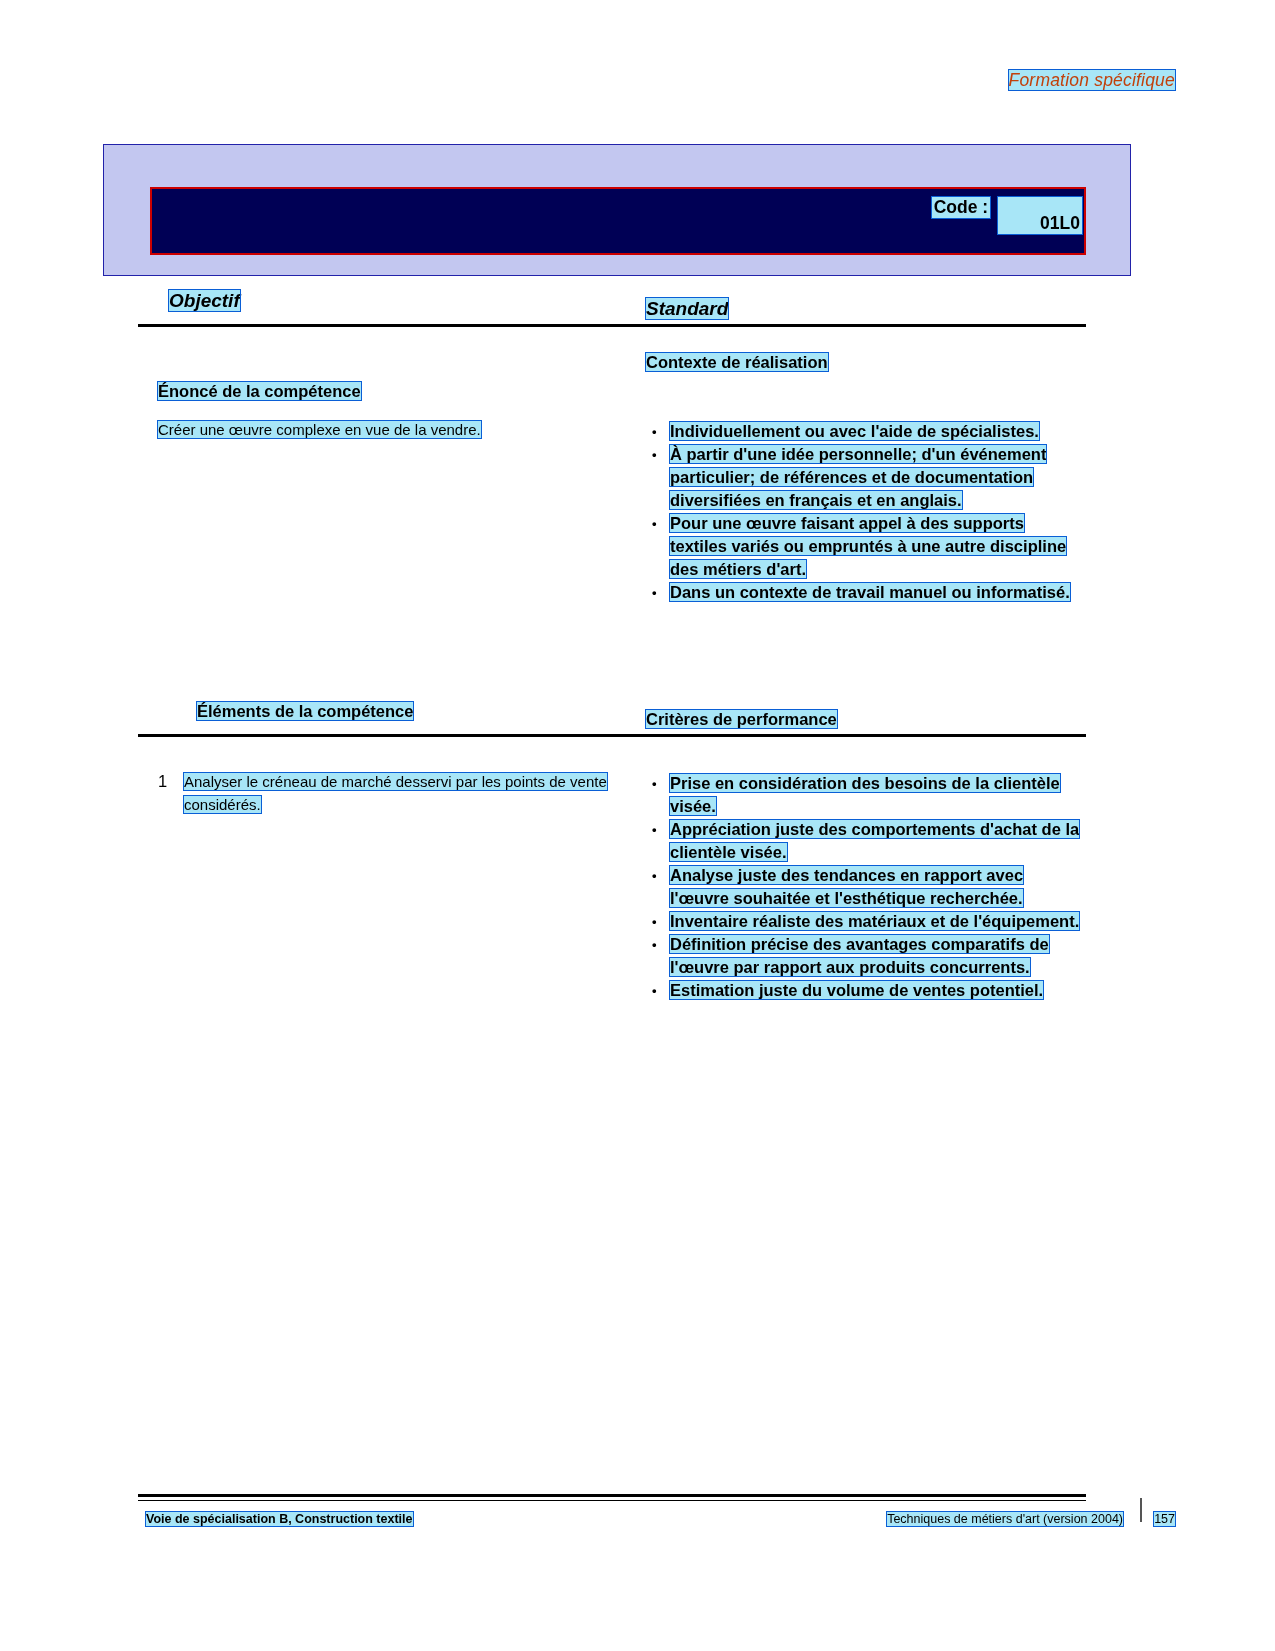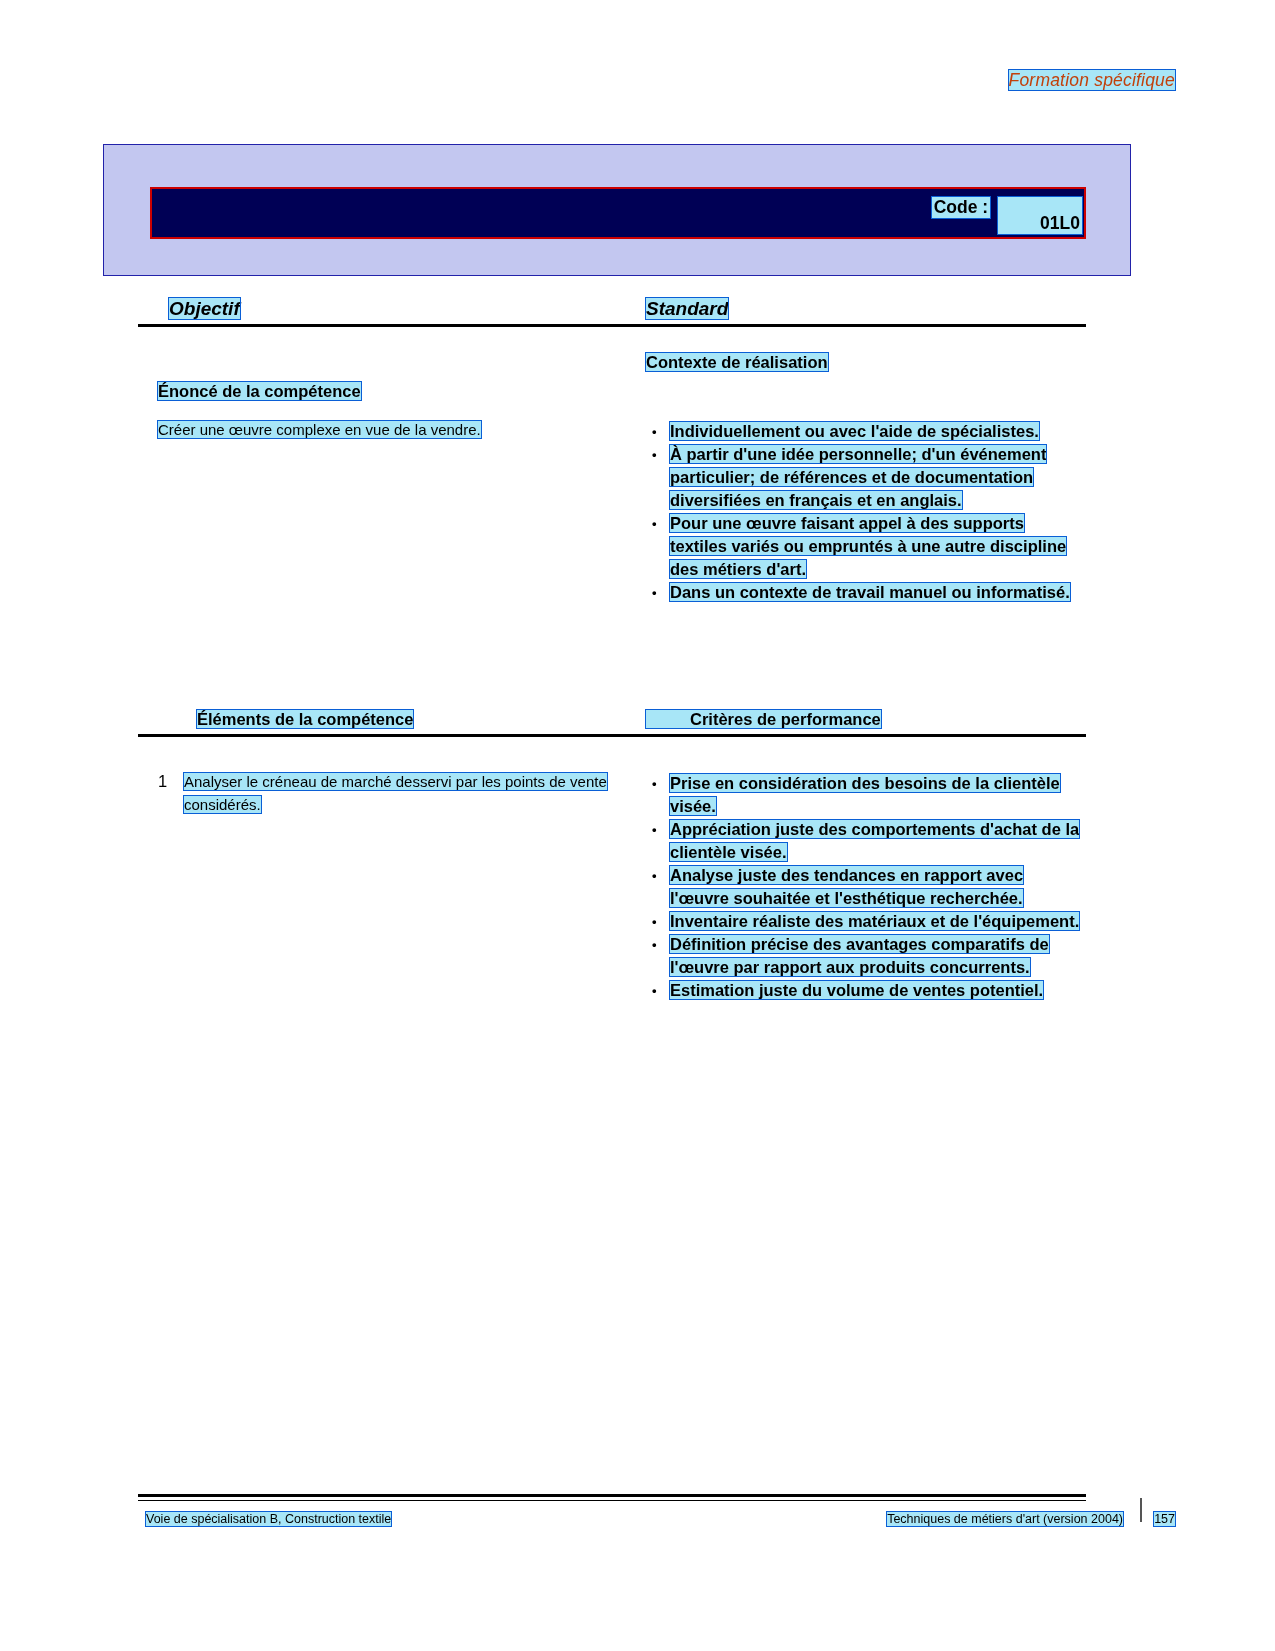--- a/index.html
+++ b/index.html
@@ -53,7 +53,7 @@
     left: 46px;
     top: 42px;
     width: 936px;
-    height: 52px;
+    height: 68px;
     background: #000055;
     border: 2px solid #cc0000;
     box-sizing: border-box;

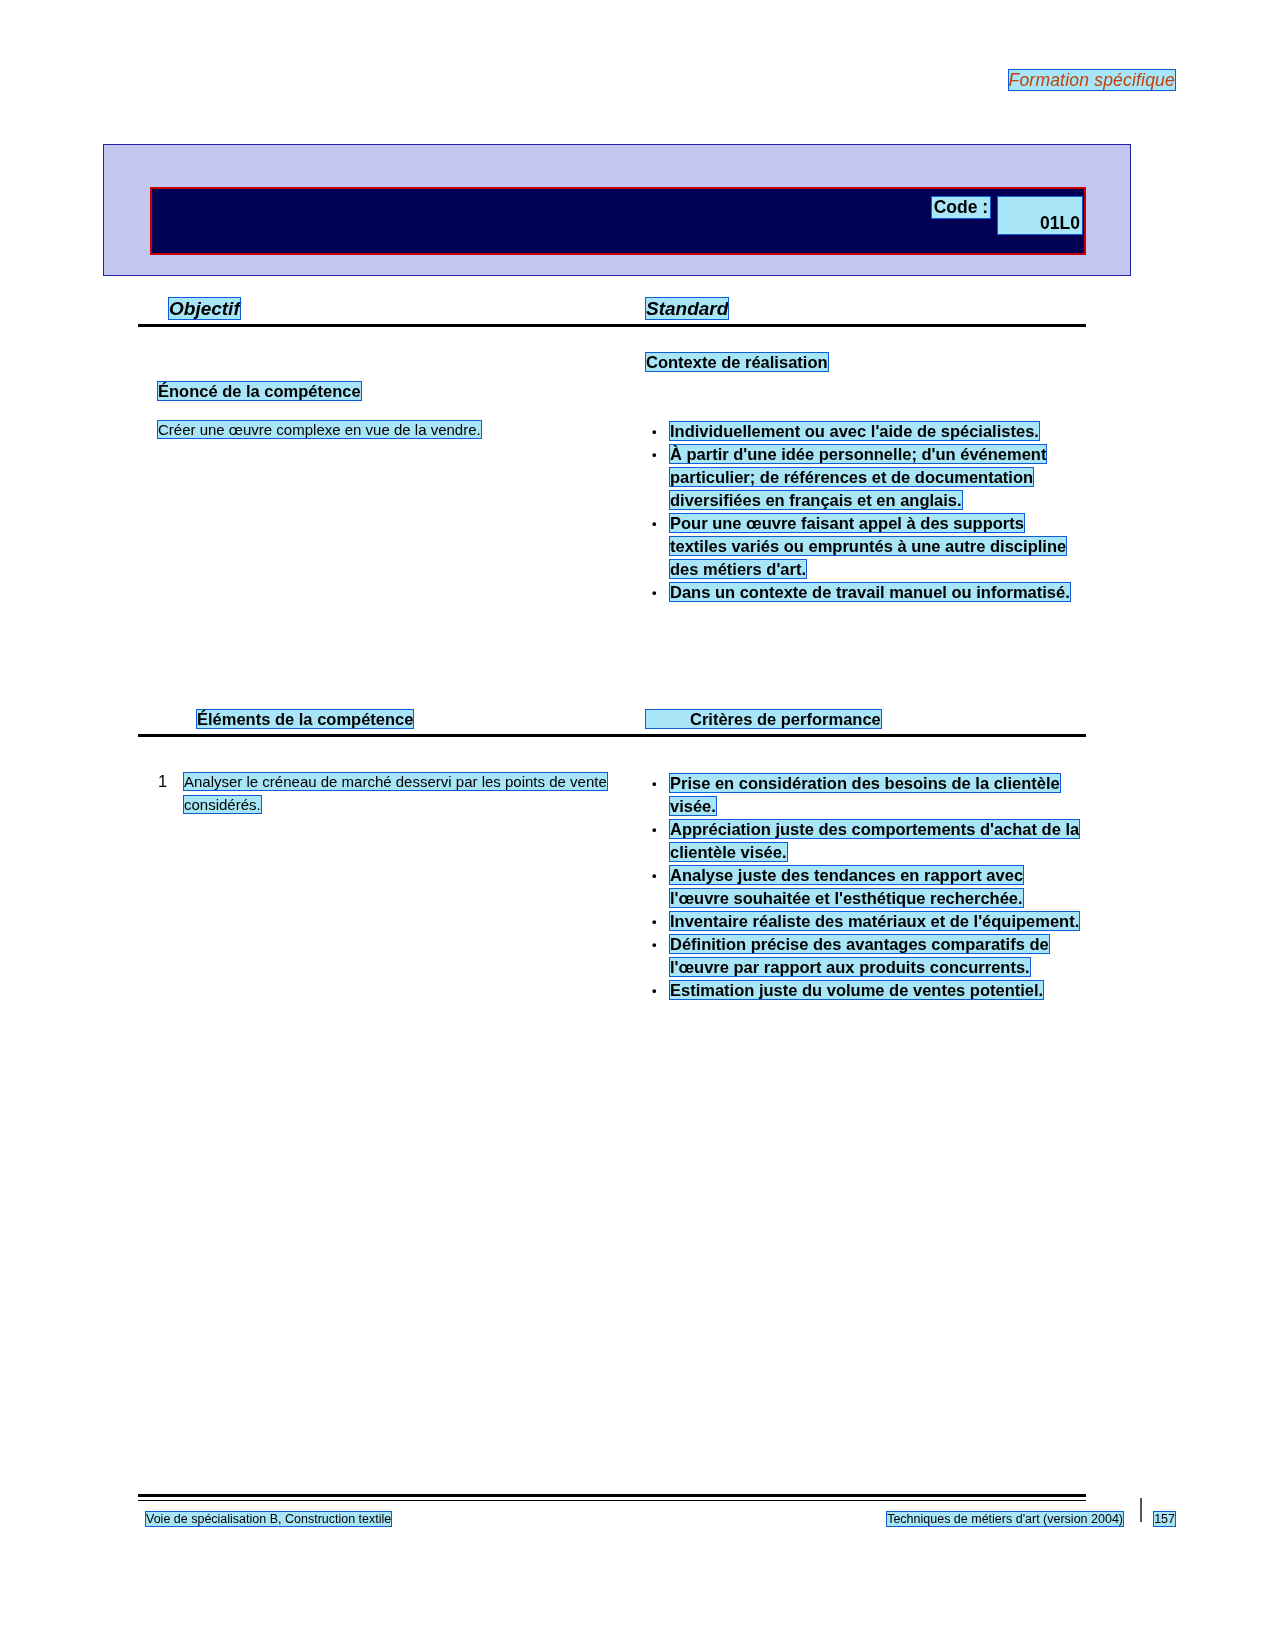--- a/index.html
+++ b/index.html
@@ -95,7 +95,7 @@
   .band .col-left {
     position: absolute;
     left: 20px;
-    bottom: 4px;
+    bottom: 12px;
     font-size: 19px;
     font-weight: bold;
     font-style: italic;

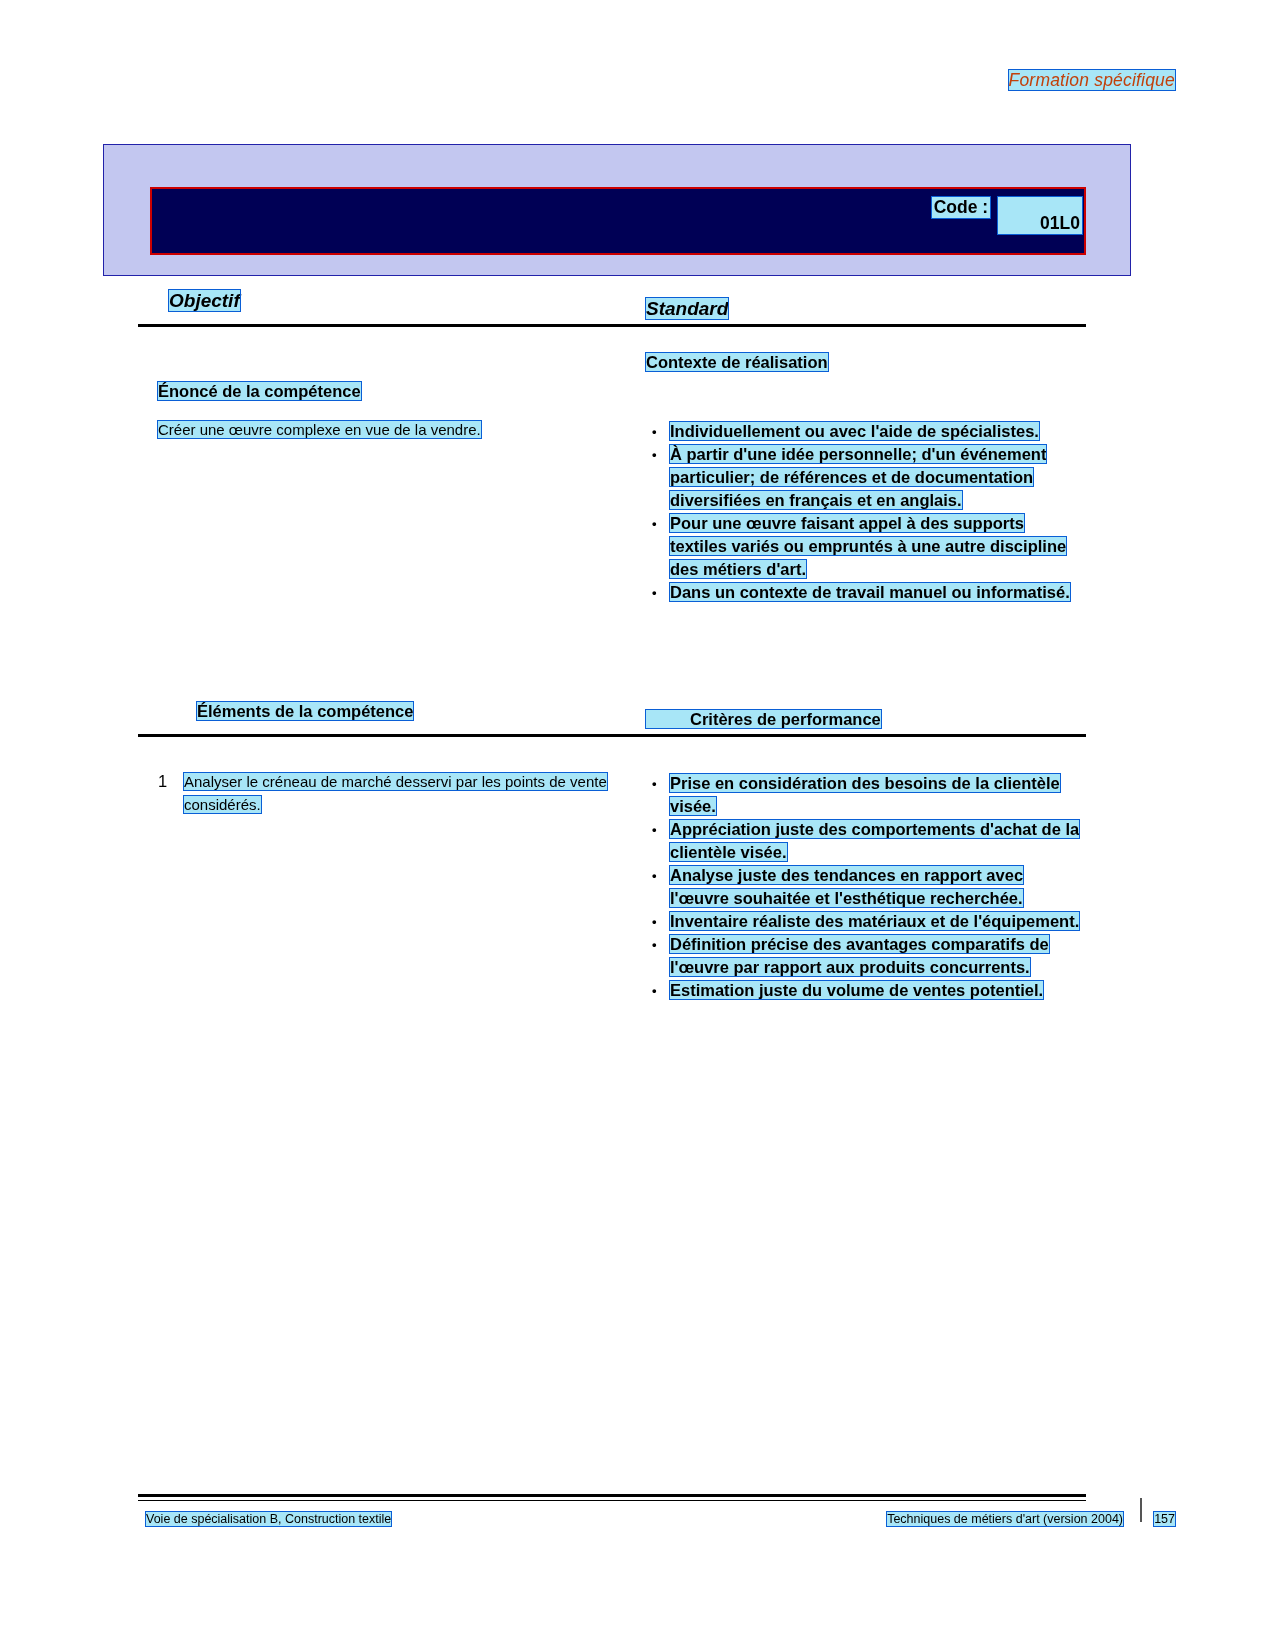--- a/index.html
+++ b/index.html
@@ -267,7 +267,7 @@
     <span class="hl" style="font-size:16.5px;">Éléments de la compétence</span>
   </span>
   <span class="col-right" style="font-style:normal;">
-    <span class="hl" style="font-size:16.5px;padding-left:44px;">Critères de performance</span>
+    <span class="hl" style="font-size:16.5px;">Critères de performance</span>
   </span>
 </div>
 

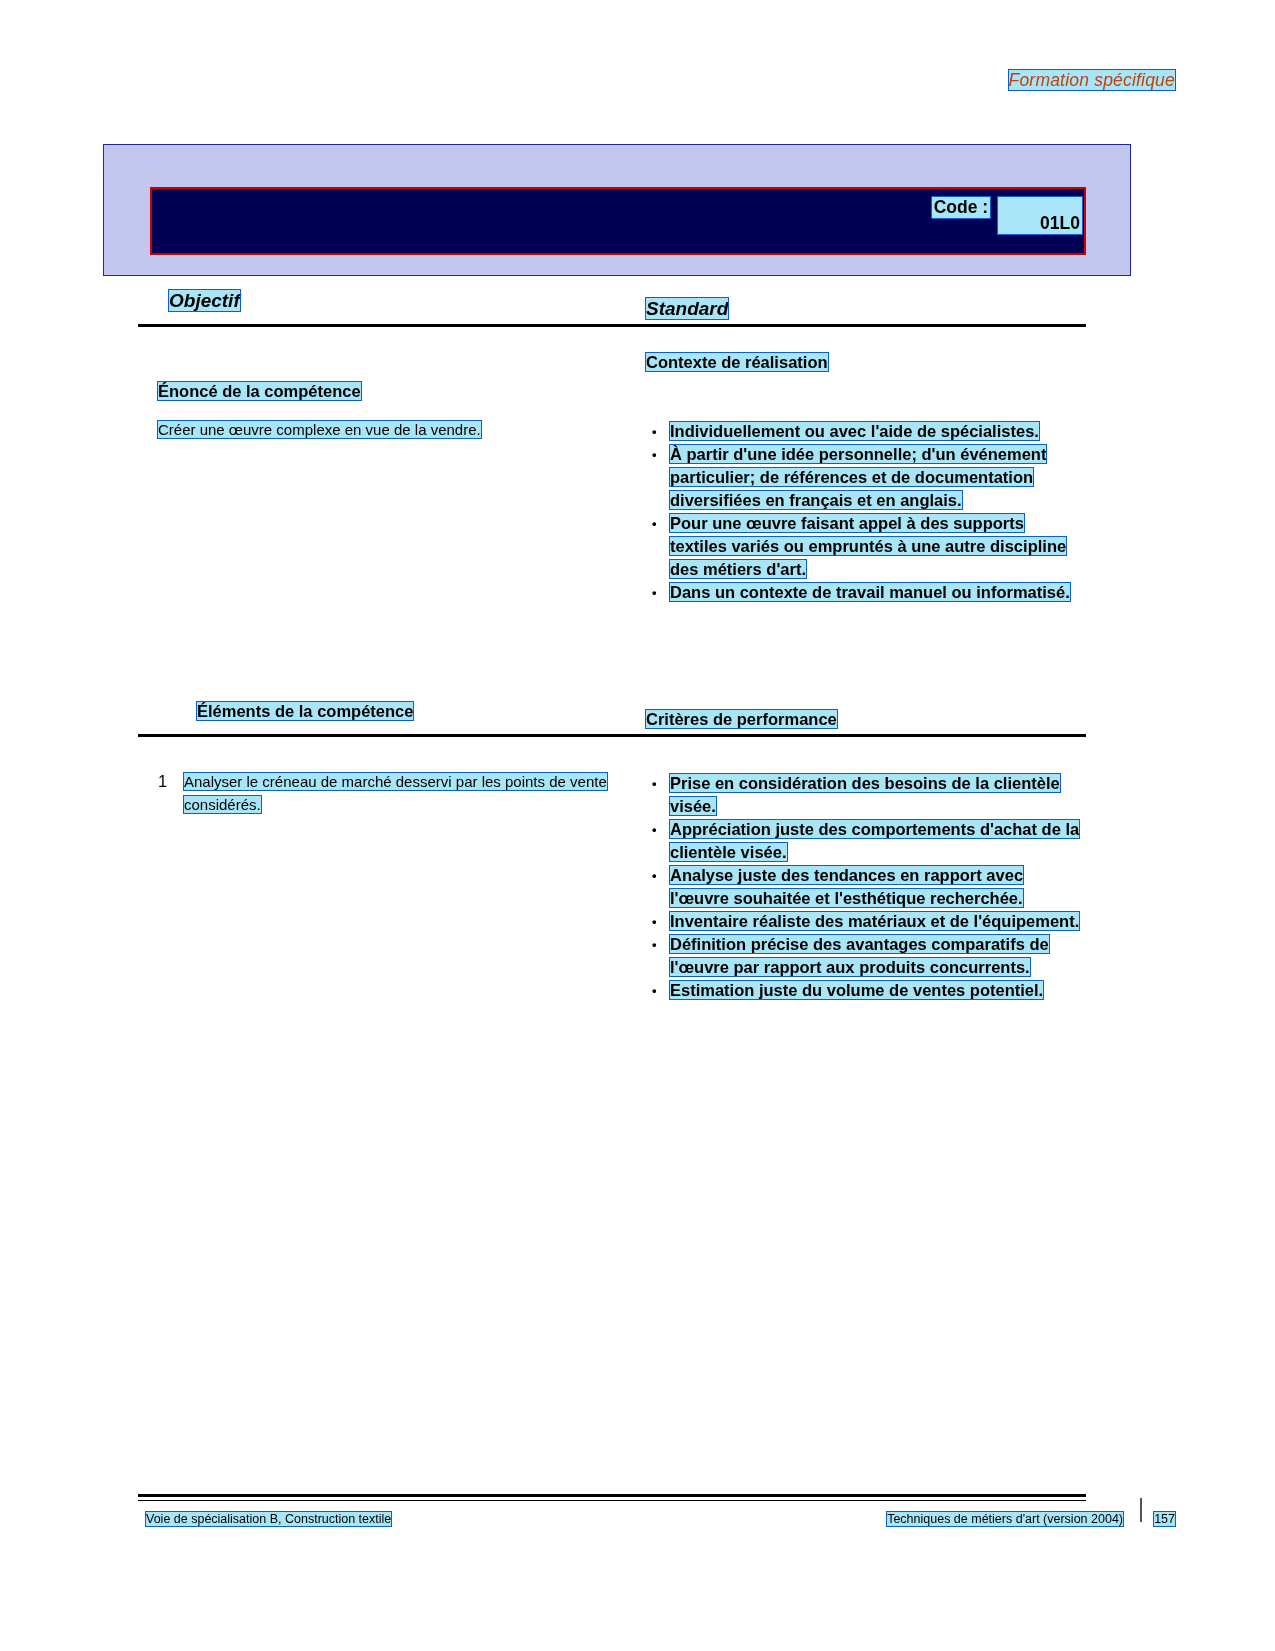--- a/index.html
+++ b/index.html
@@ -194,6 +194,7 @@
     left: 146px;
     top: 1512px;
     font-size: 12.5px;
+    font-weight: bold;
   }
   .footer-right {
     position: absolute;

